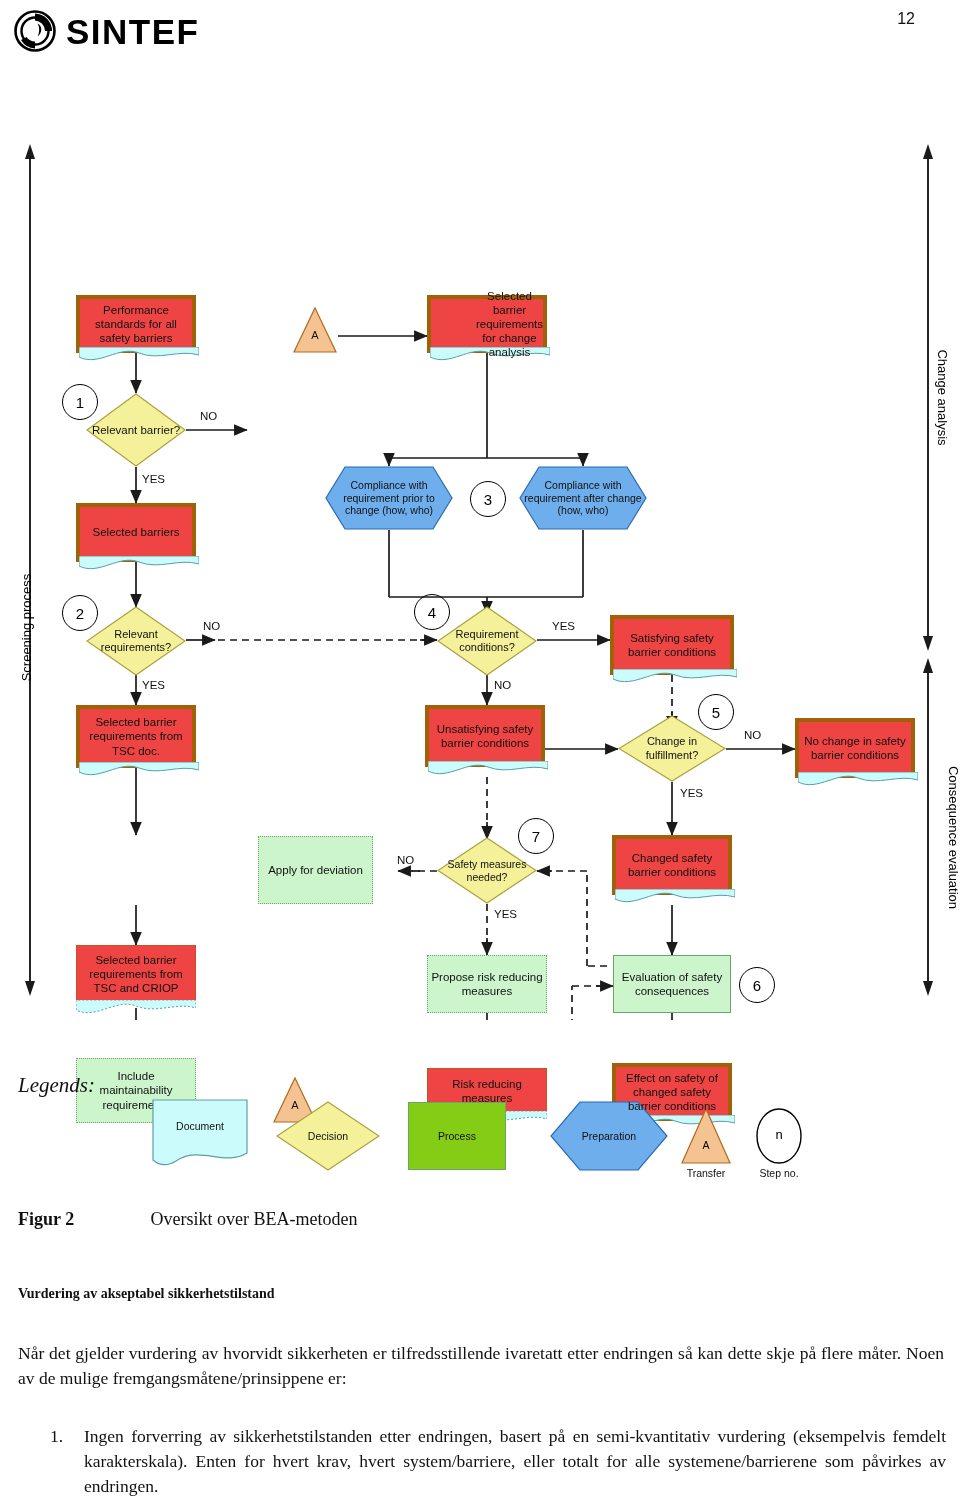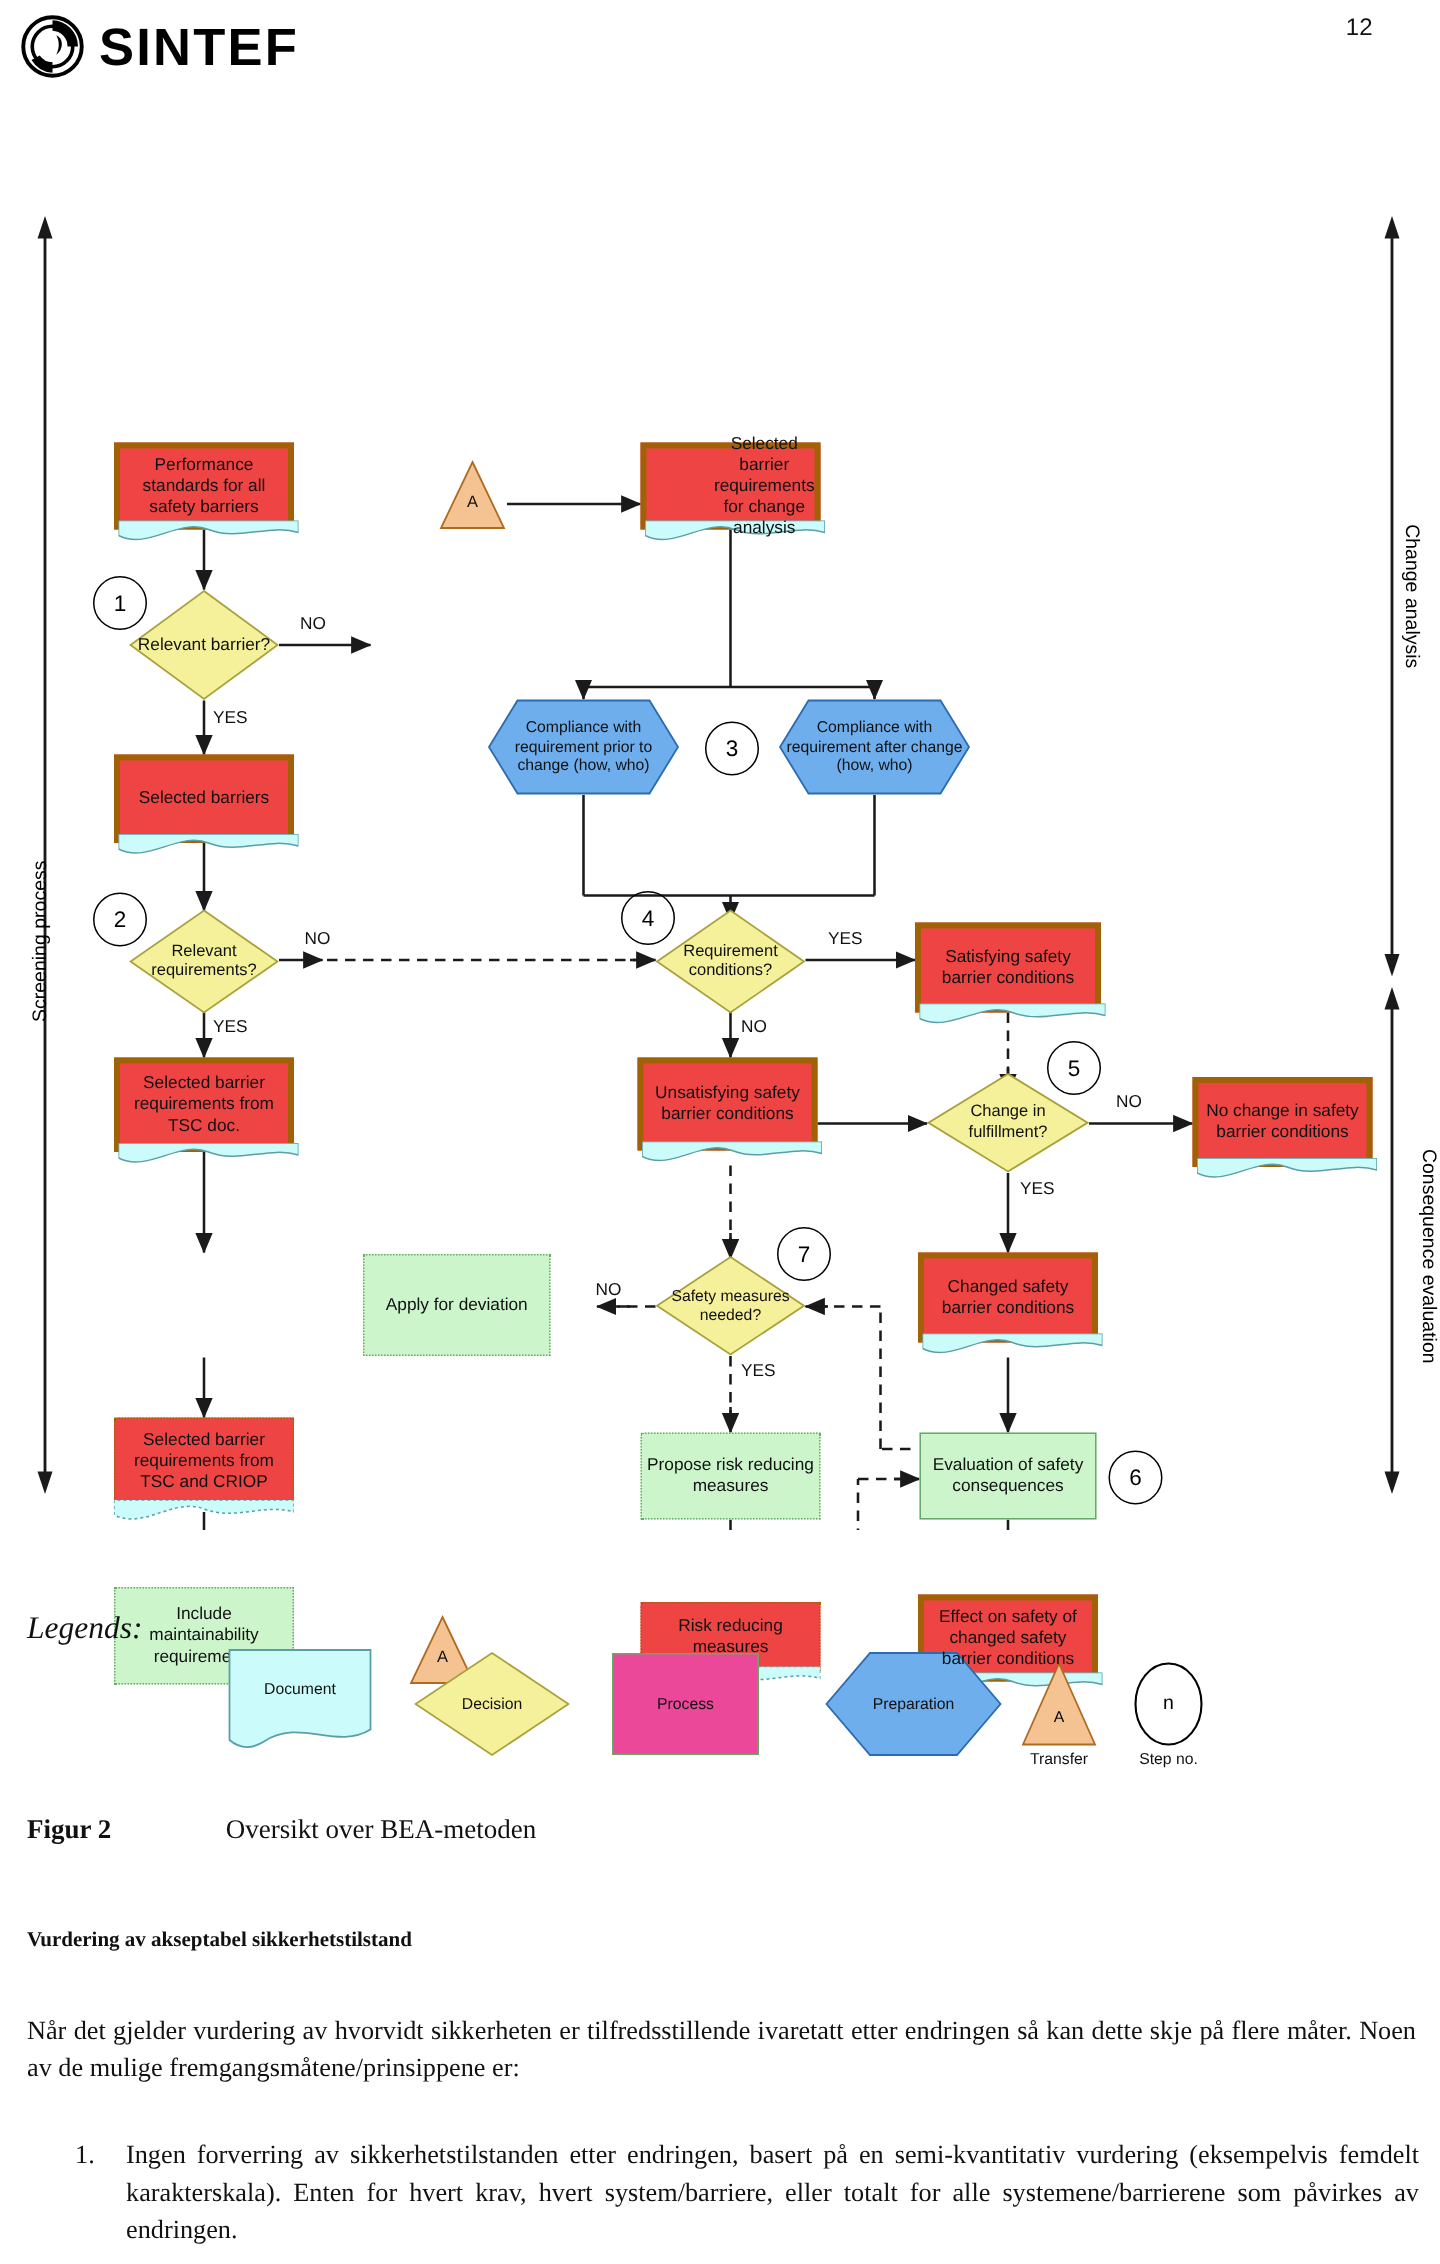--- a/index.html
+++ b/index.html
@@ -362,7 +362,7 @@
   </div>
 
 
-  <div class="shape proc dashed" style="left:242px; top:696px; width:125px; height:68px;">
+  <div class="shape proc dashed" style="left:258px; top:696px; width:115px; height:68px;">
     <span>Apply for deviation</span>
   </div>
 

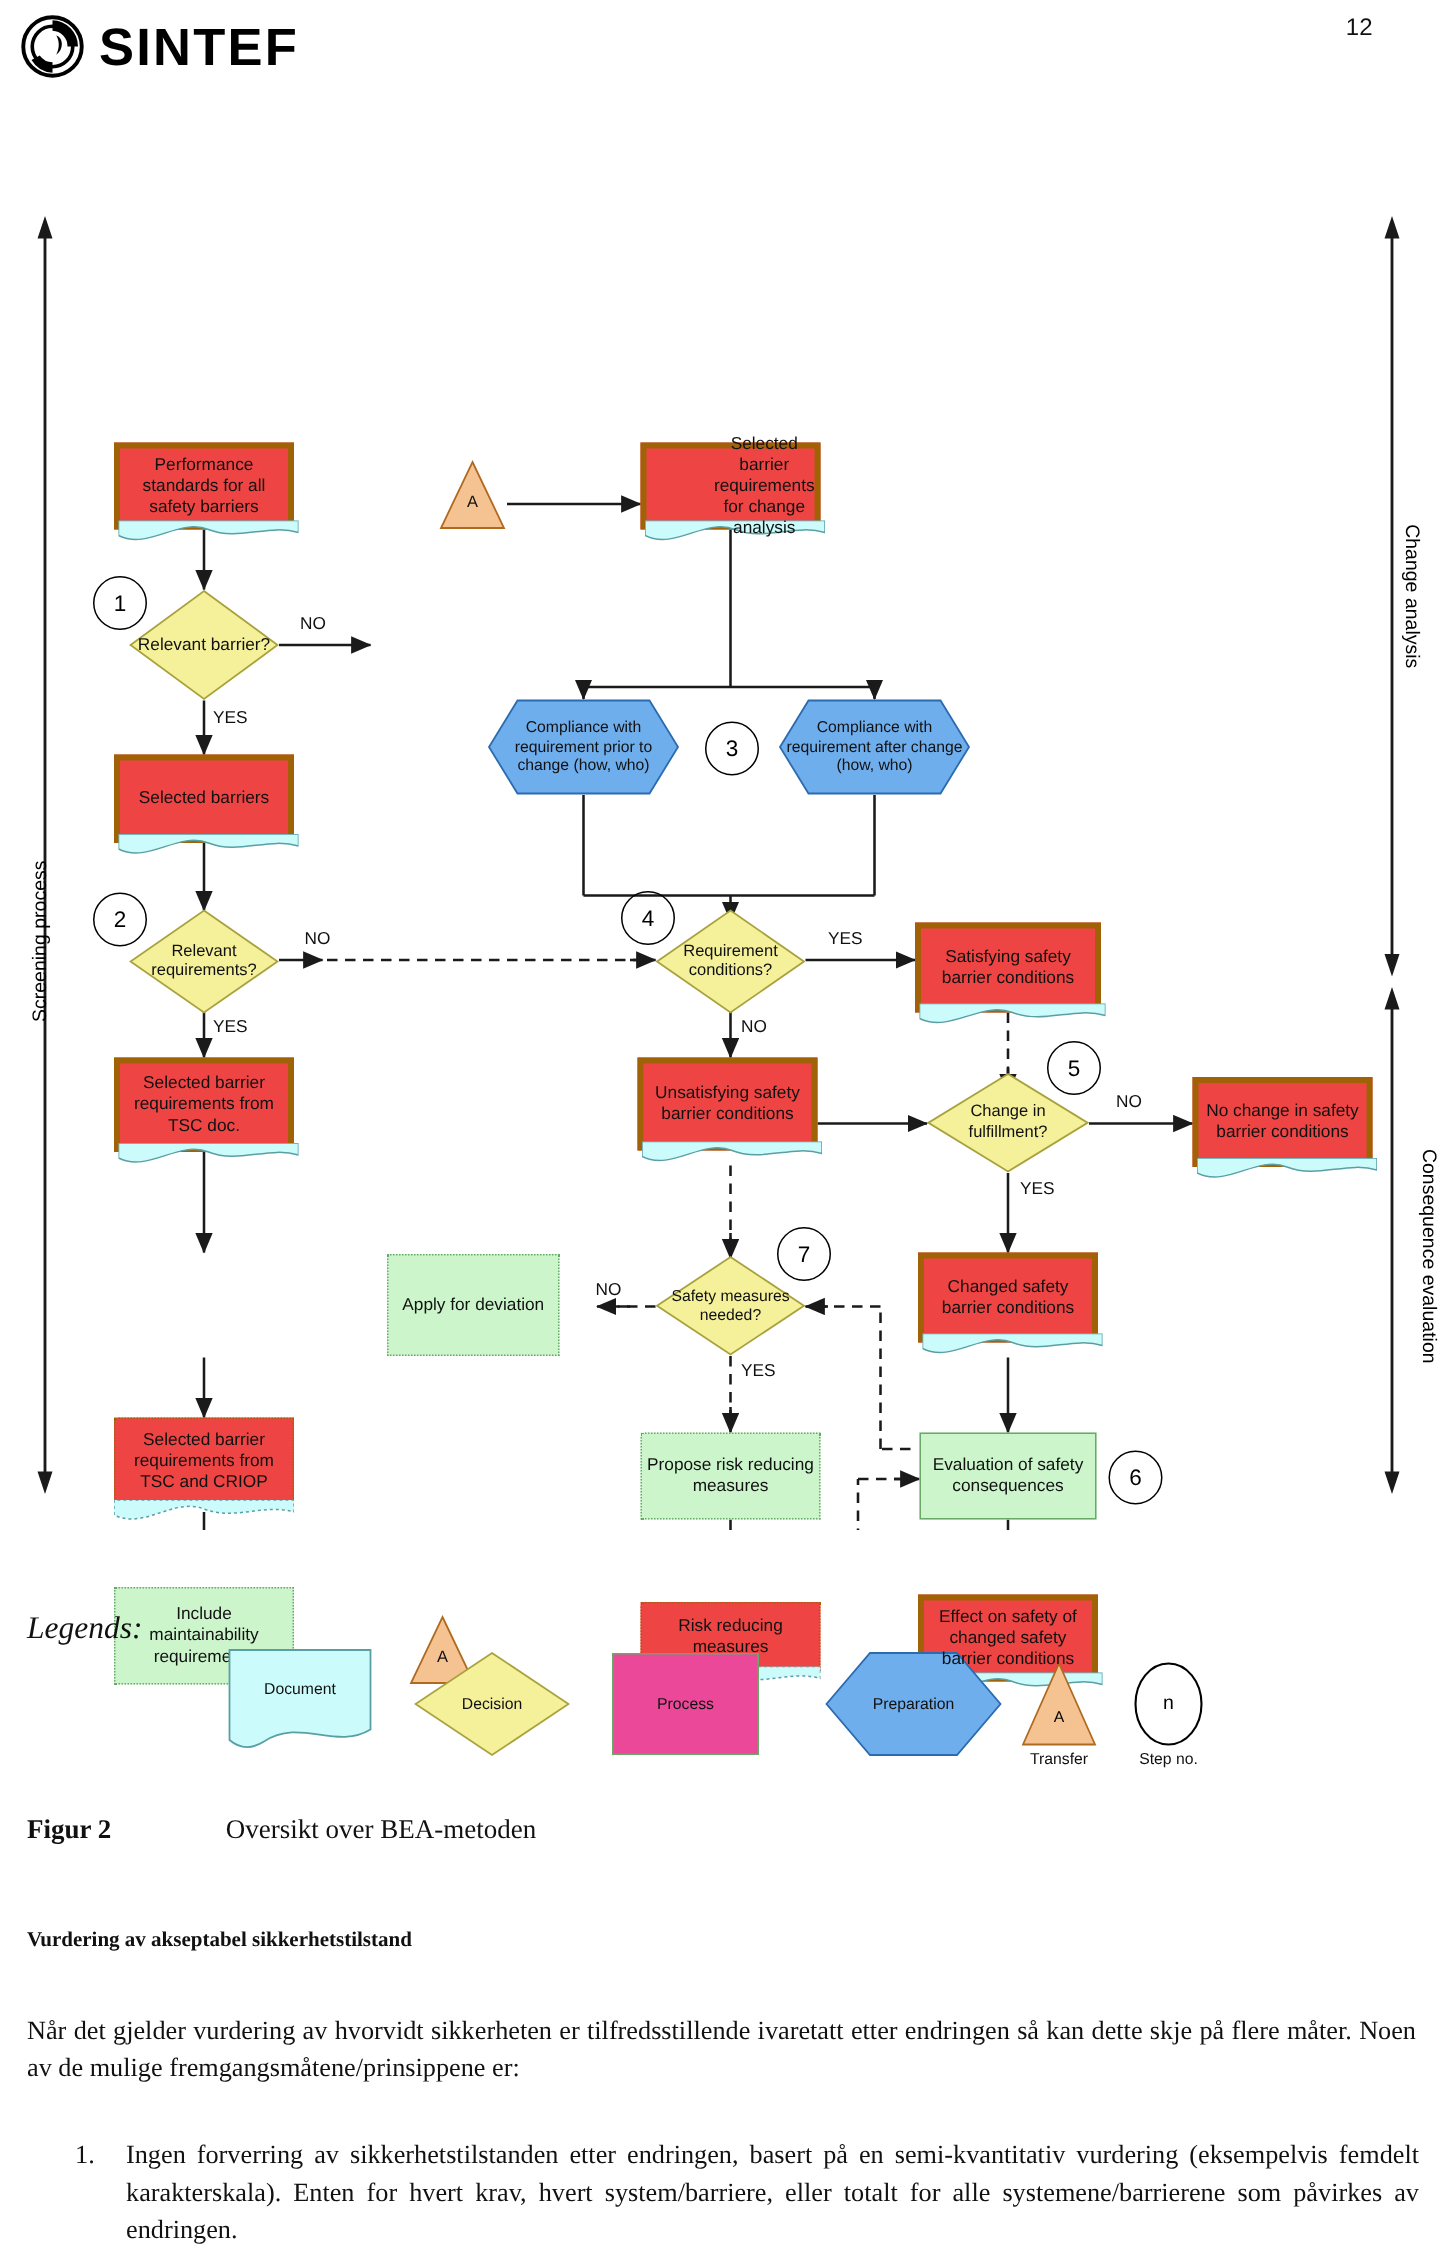--- a/index.html
+++ b/index.html
@@ -447,7 +447,7 @@
     <span class="inner">Decision</span>
   </div>
 
-  <div class="leg" style="left:268px; top:7px; width:98px; height:68px; background:#ec4899; border:1px solid #6aa86a; box-sizing:border-box;">
+  <div class="leg" style="left:268px; top:7px; width:98px; height:68px; background:#84cc16; border:1px solid #6aa86a; box-sizing:border-box;">
     <span class="inner">Process</span>
   </div>
 

